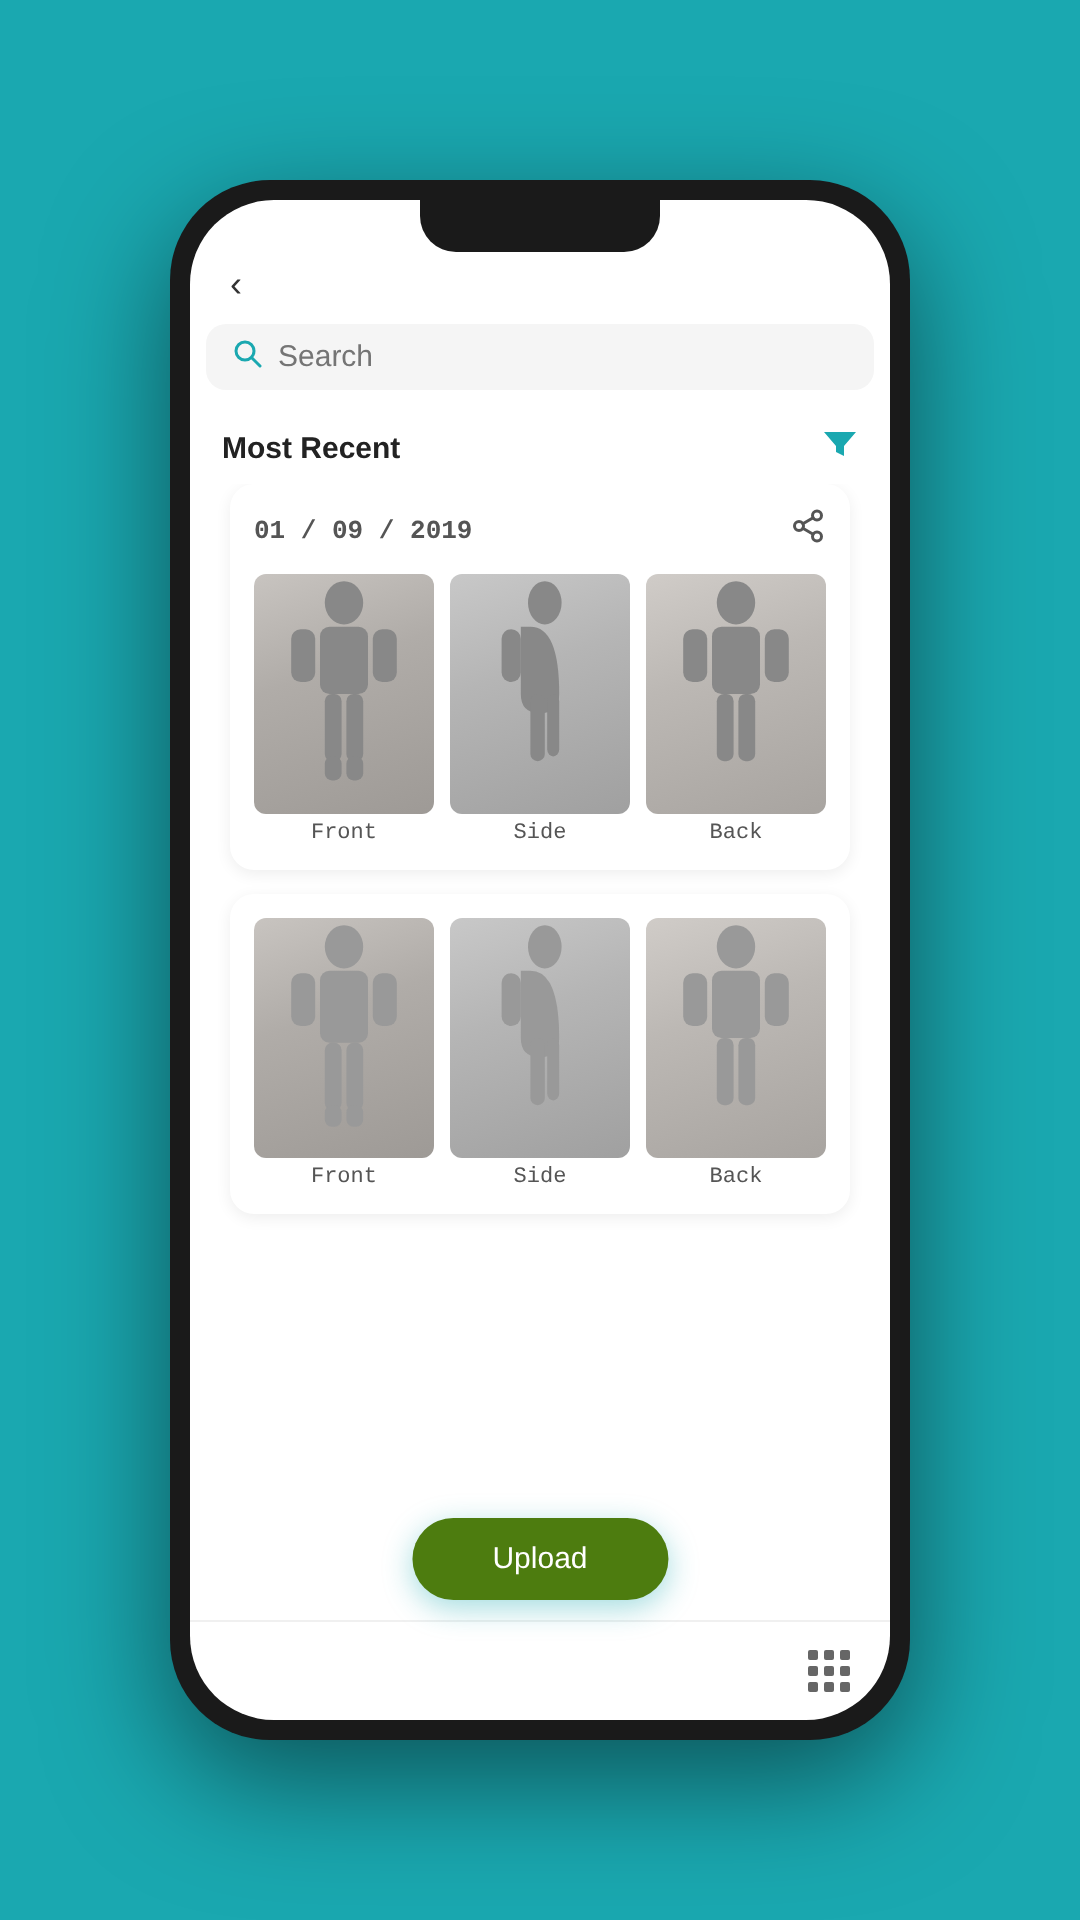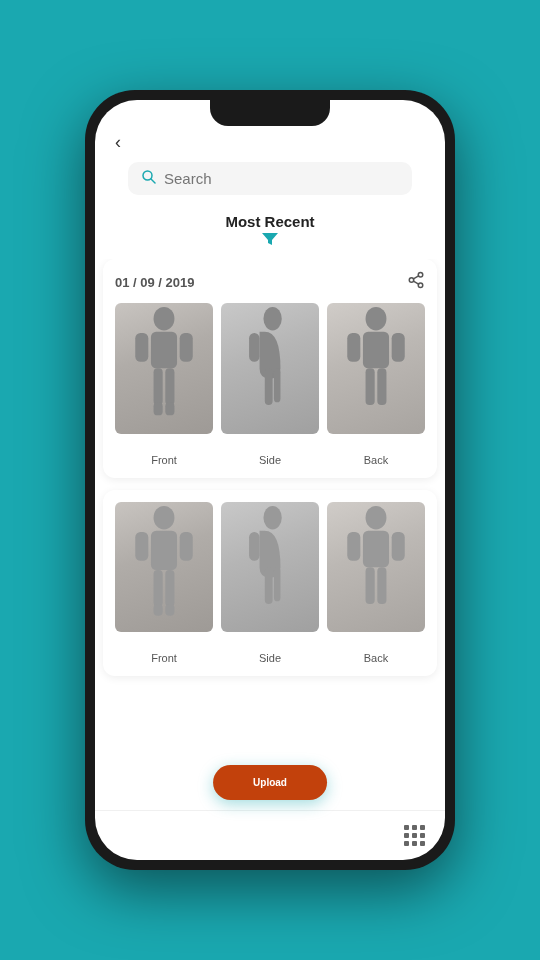--- a/index.html
+++ b/index.html
@@ -85,7 +85,7 @@
 
     
     .search-container {
-      padding: 8px 33px;
+      padding: 8px 8px;
     }
 
     .search-box {

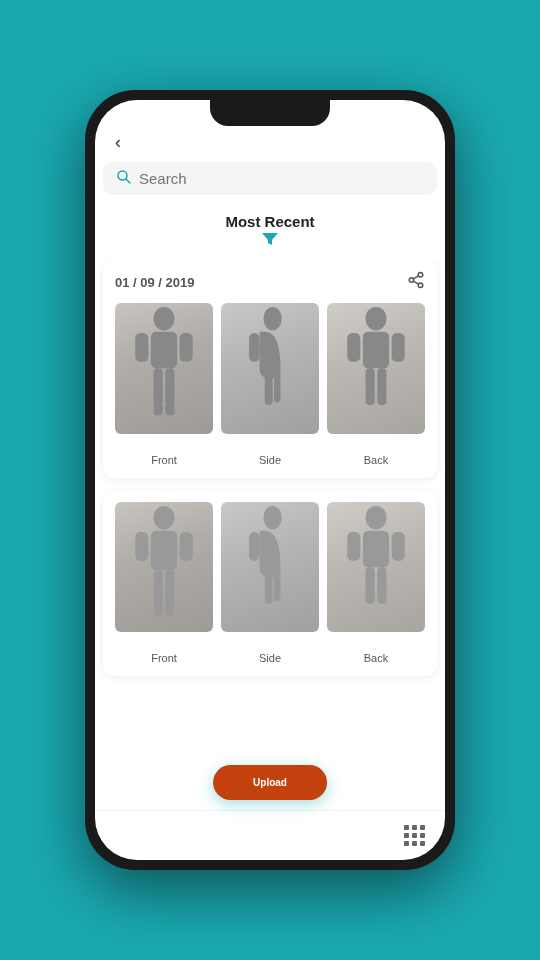--- a/index.html
+++ b/index.html
@@ -115,9 +115,8 @@
     .section-header {
       display: flex;
       align-items: center;
-      justify-content: center;
-      padding: 10px 1px 6px;
-      flex-direction: column;
+      justify-content: space-between;
+      padding: 10px 16px 6px;
     }
 
     .section-title {

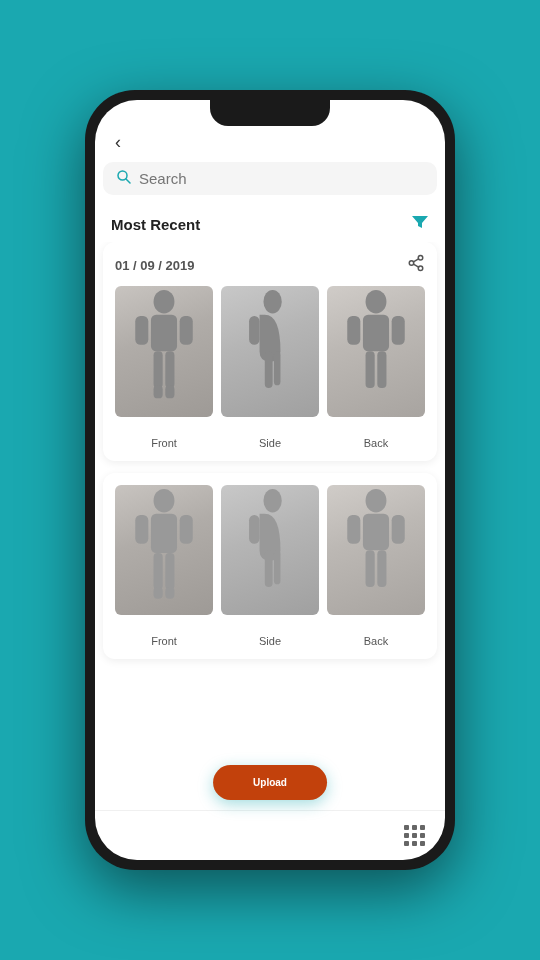--- a/index.html
+++ b/index.html
@@ -135,7 +135,8 @@
     .scroll-area {
       flex: 1;
       overflow-y: auto;
-      padding: 0 8px 80px;
+      padding: 0 20px 80px;
+      font-family: Liberation Mono, monospace;
     }
 
     .scroll-area::-webkit-scrollbar { display: none; }

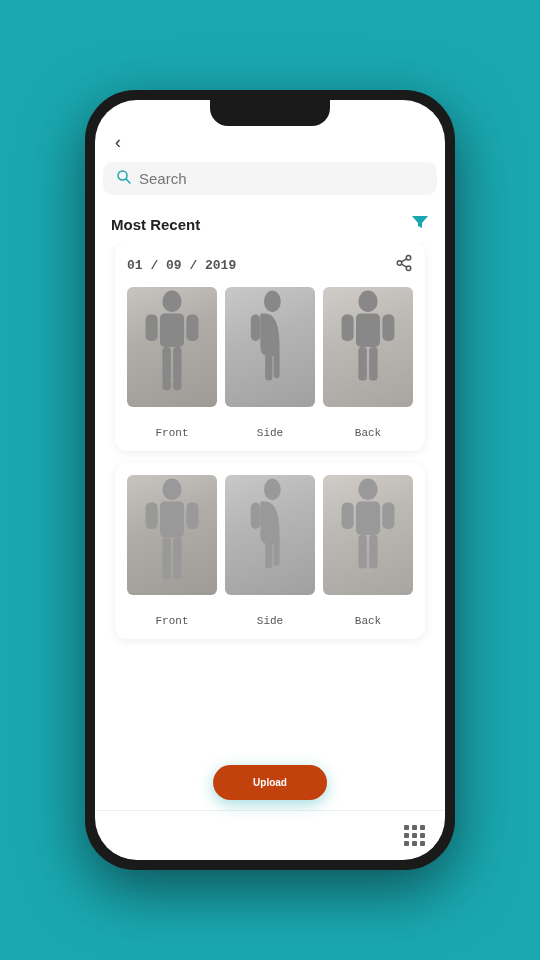--- a/index.html
+++ b/index.html
@@ -179,7 +179,7 @@
       display: flex;
       flex-direction: column;
       align-items: center;
-      gap: 20px;
+      gap: 4px;
     }
 
     .photo-placeholder {

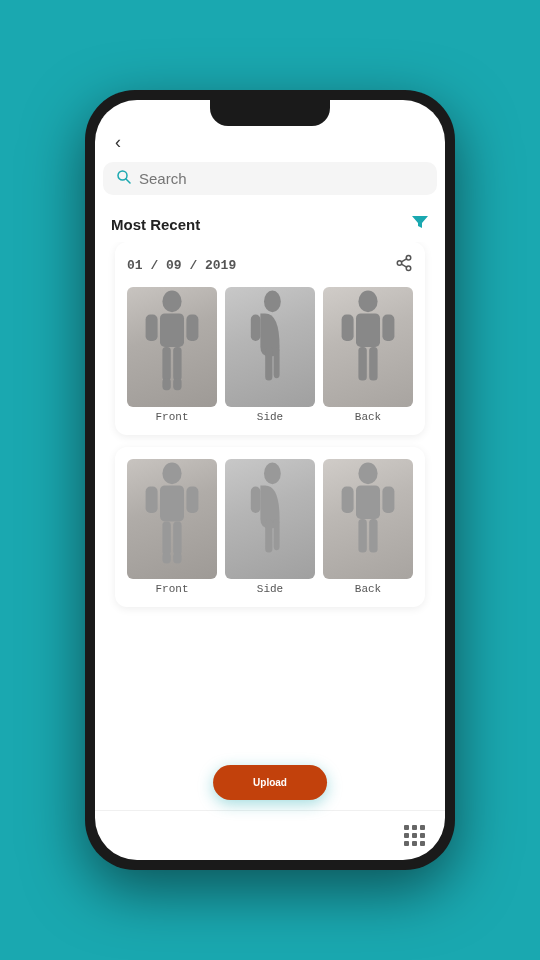--- a/index.html
+++ b/index.html
@@ -240,13 +240,13 @@
     }
 
     .upload-btn {
-      background: #c2410c;
+      background: #4d7c0f;
       color: #fff;
       border: none;
       border-radius: 25px;
       padding: 12px 40px;
-      font-size: 10px;
-      font-weight: 700;
+      font-size: 15px;
+      font-weight: 400;
       cursor: pointer;
       box-shadow: 0 4px 15px rgba(26,168,176,0.4);
     }

